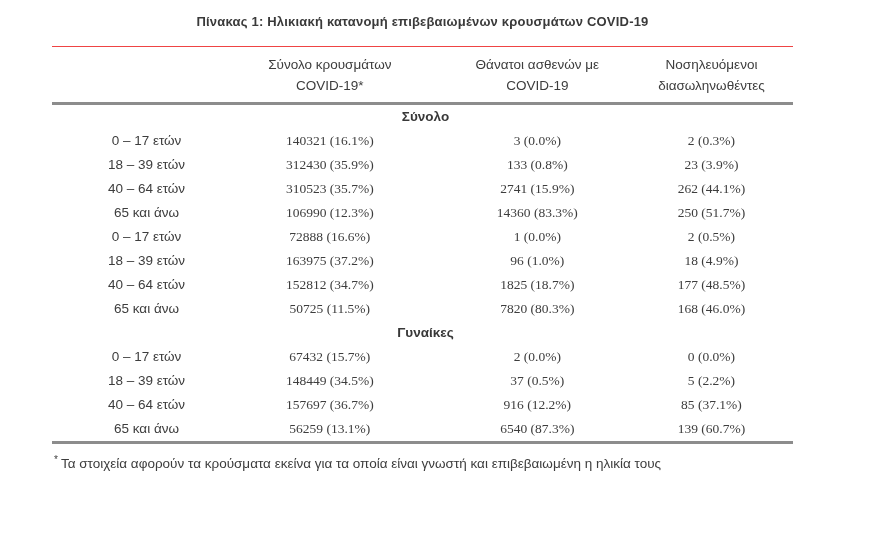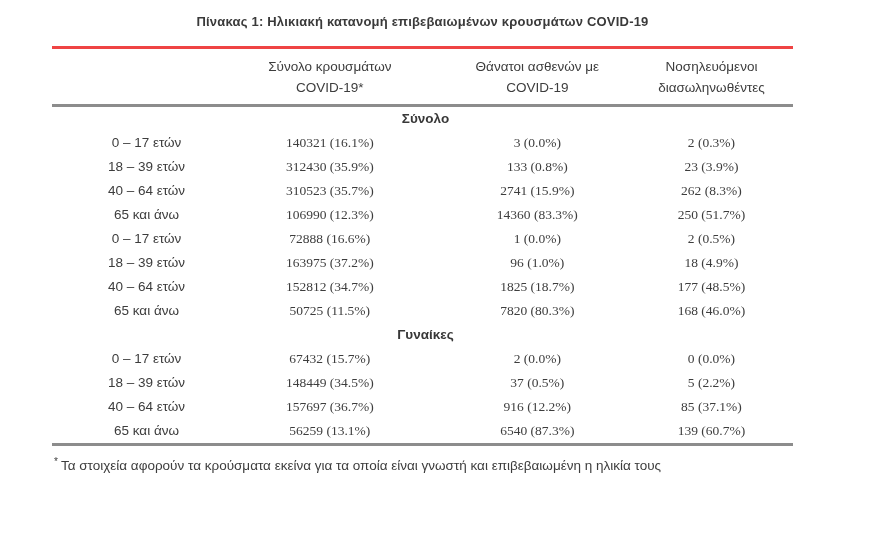--- a/index.html
+++ b/index.html
@@ -34,7 +34,7 @@
   table.data-table {
     width: 100%;
     border-collapse: collapse;
-    border-top: 3px solid #ef4444;
+    border-top: 1px solid #ef4444;
     border-bottom: 3px solid #8c8c8c;
     font-size: 13.5px;
     color: #3d3d3d;

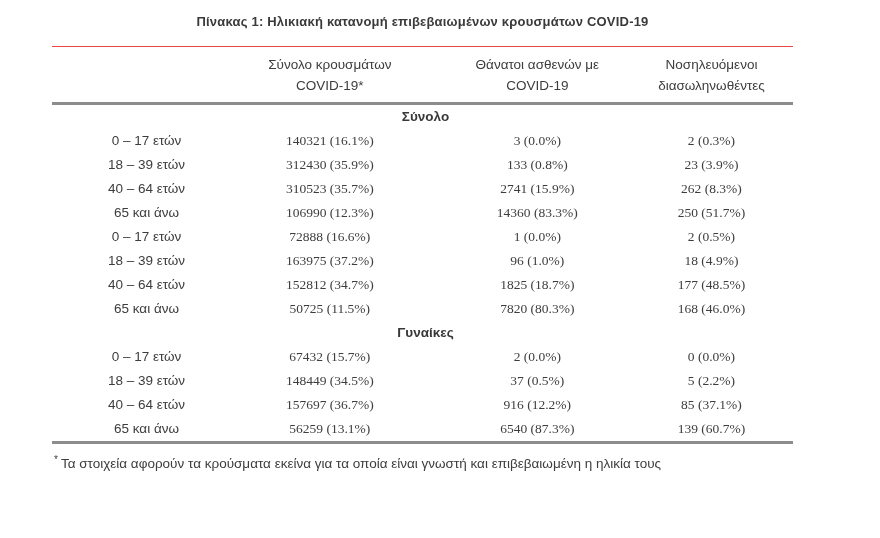--- a/index.html
+++ b/index.html
@@ -129,7 +129,7 @@
             <td class="label-cell">40 – 64 ετών</td>
             <td class="num-cell">310523 (35.7%)</td>
             <td class="num-cell">2741 (15.9%)</td>
-            <td class="num-cell">262 (8.3%)</td>
+            <td class="num-cell">262 (44.1%)</td>
           </tr>
           <tr>
             <td class="label-cell">65 και άνω</td>

